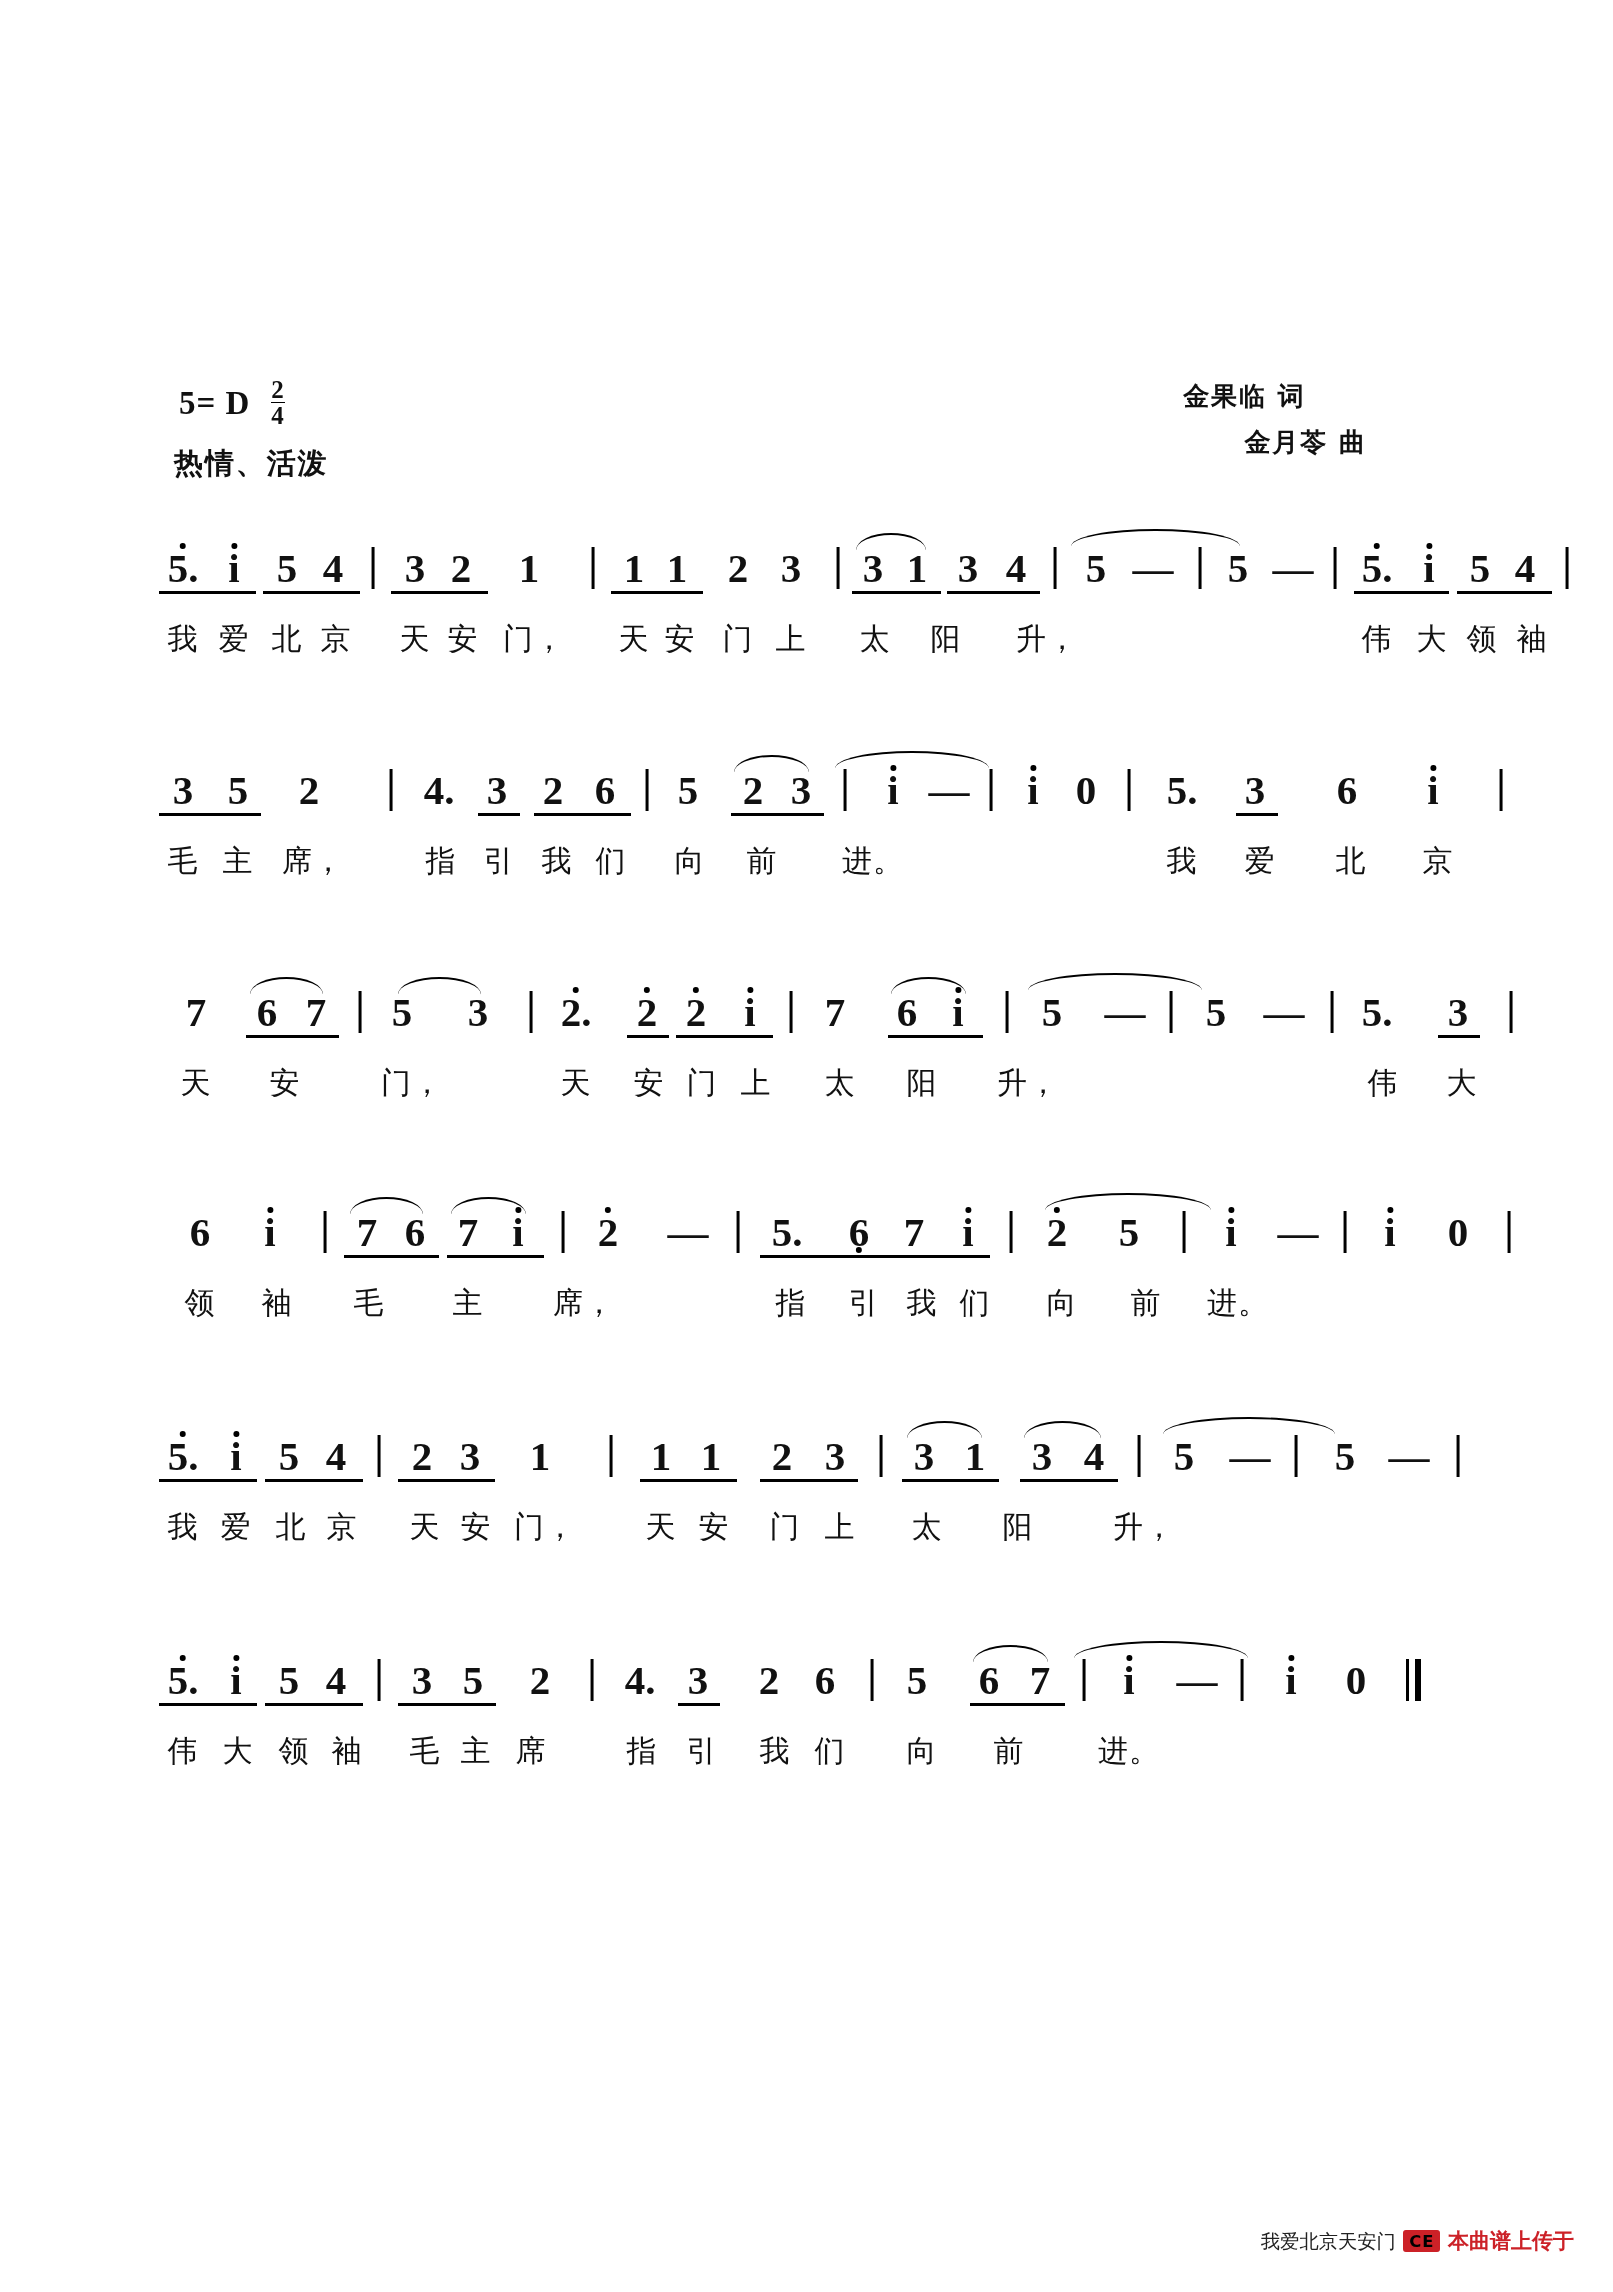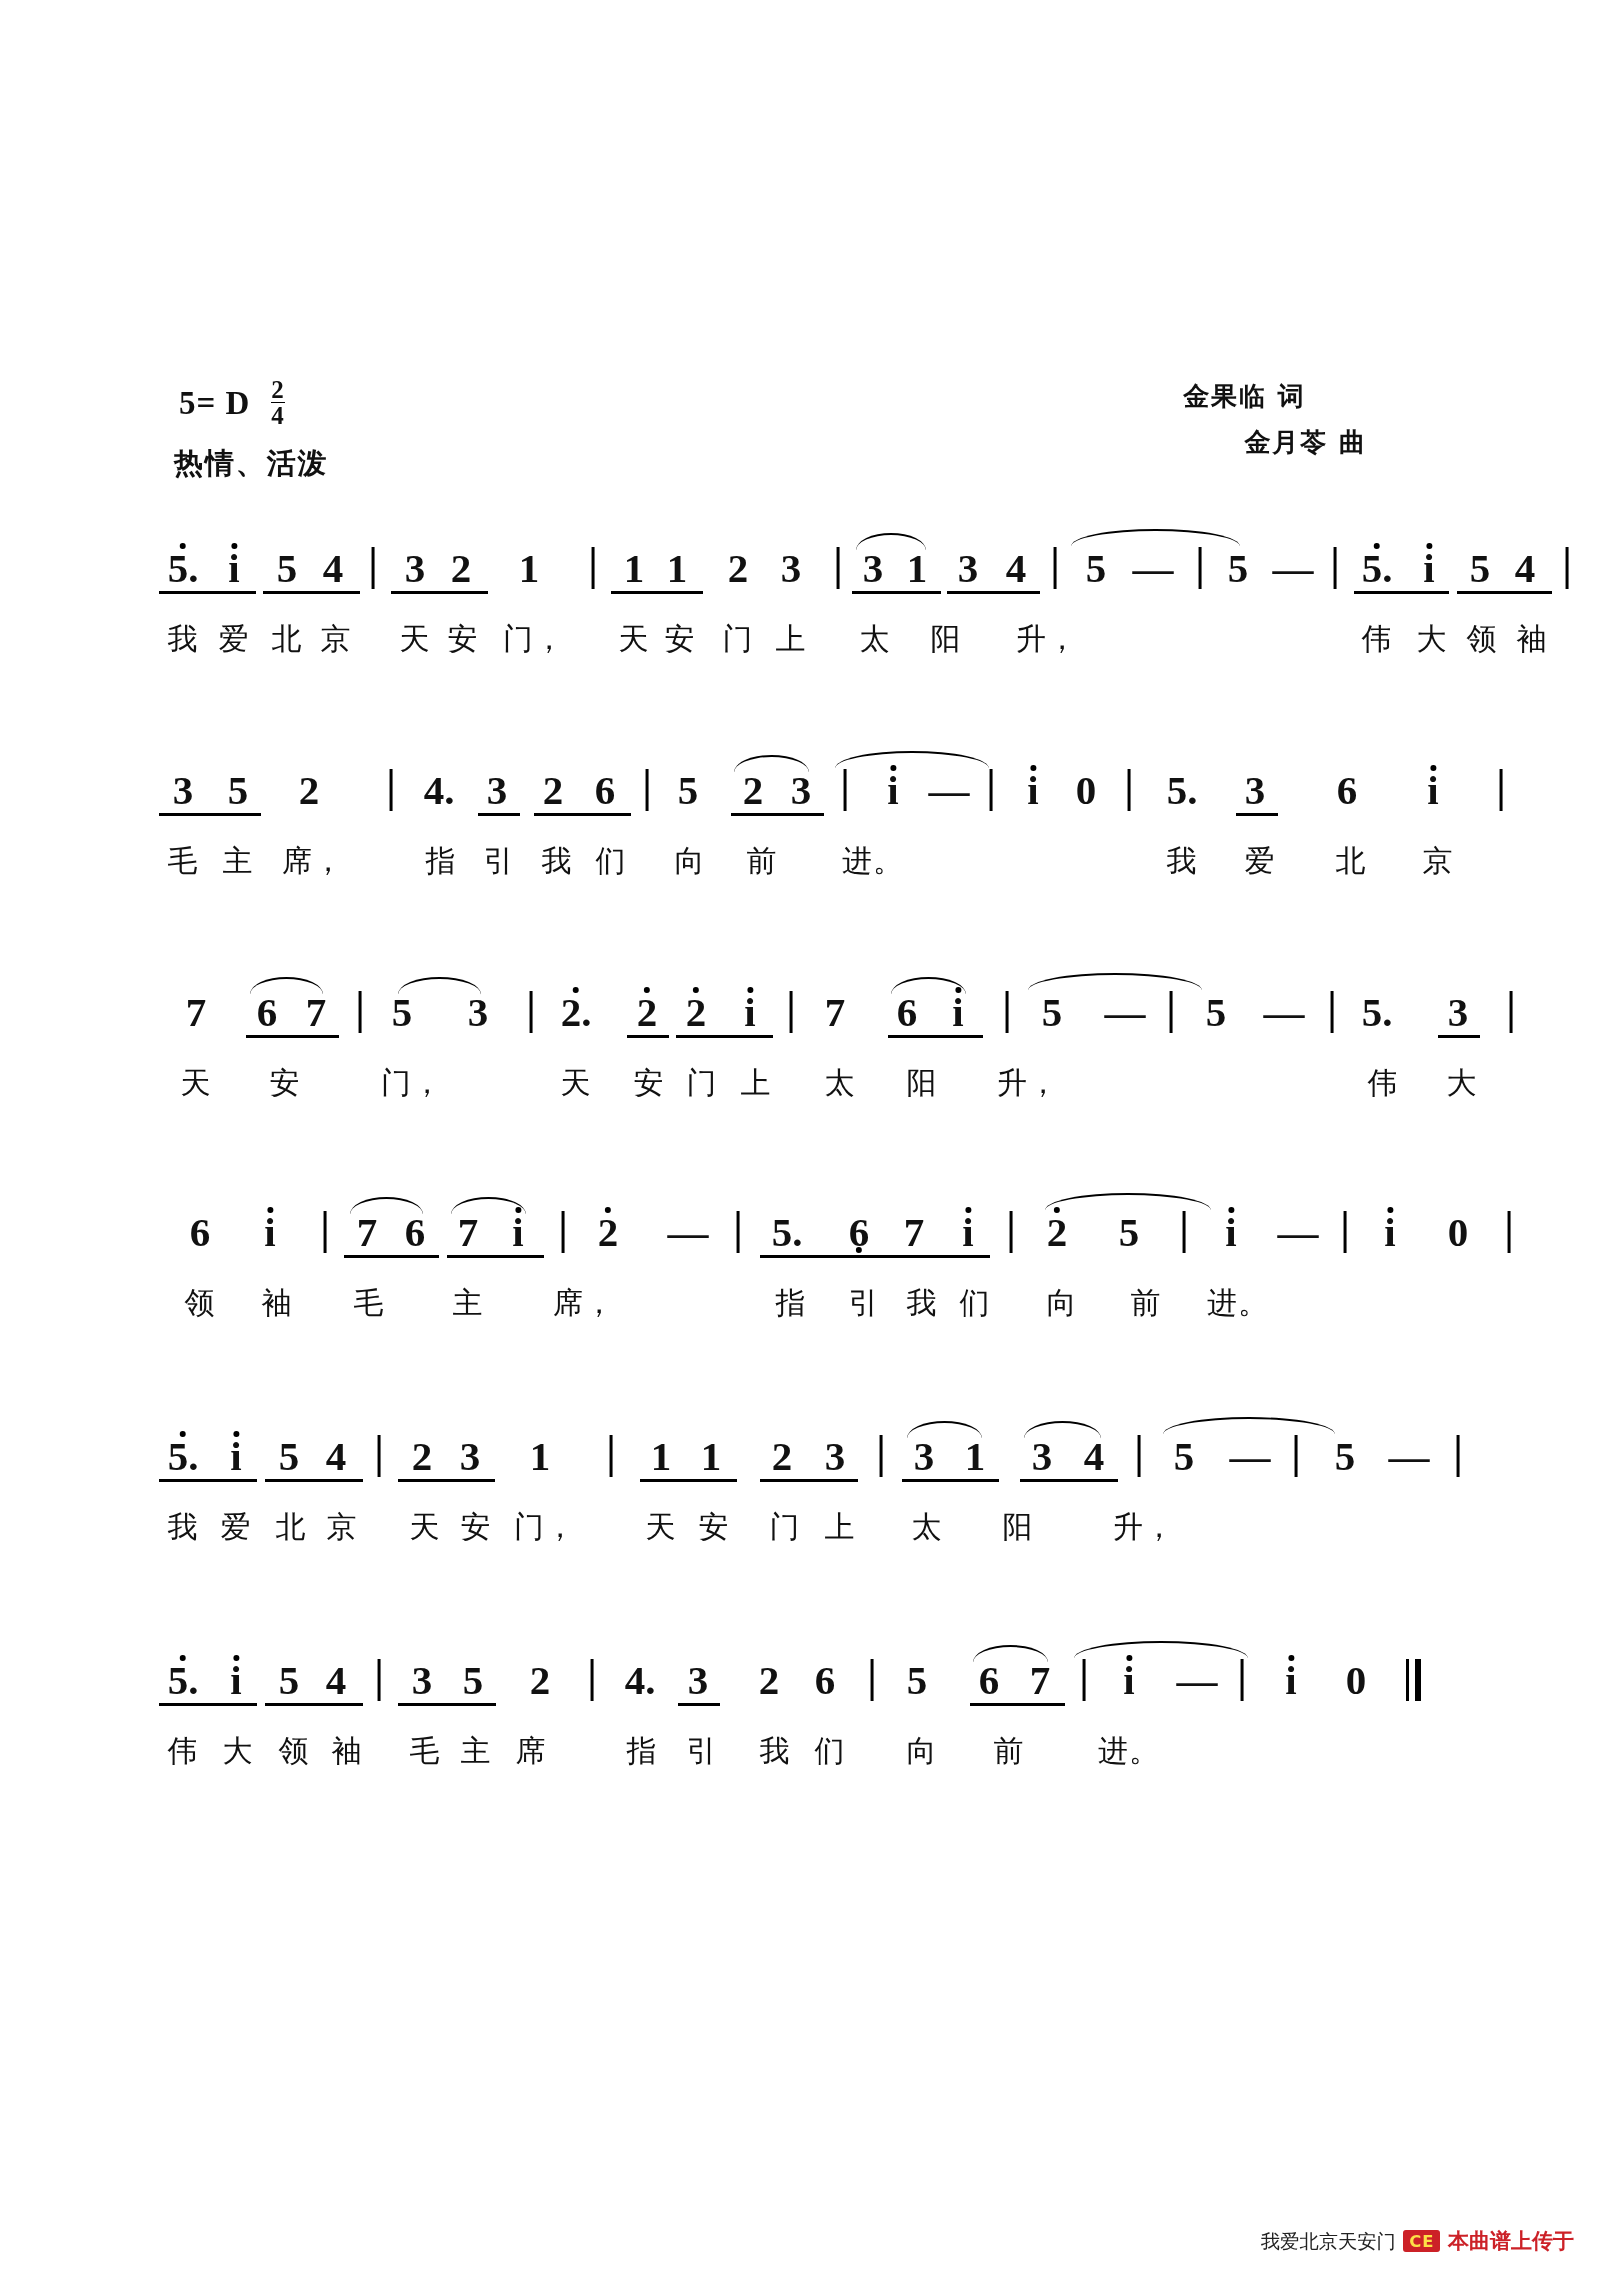--- a/index.html
+++ b/index.html
@@ -194,7 +194,7 @@
   .footer .logo {
     display: inline-block;
     background: #cc2127;
-    color: #fde047;
+    color: #000000;
     font-weight: bold;
     font-size: 16.4px;
     padding: 1.9px 5.8px;

